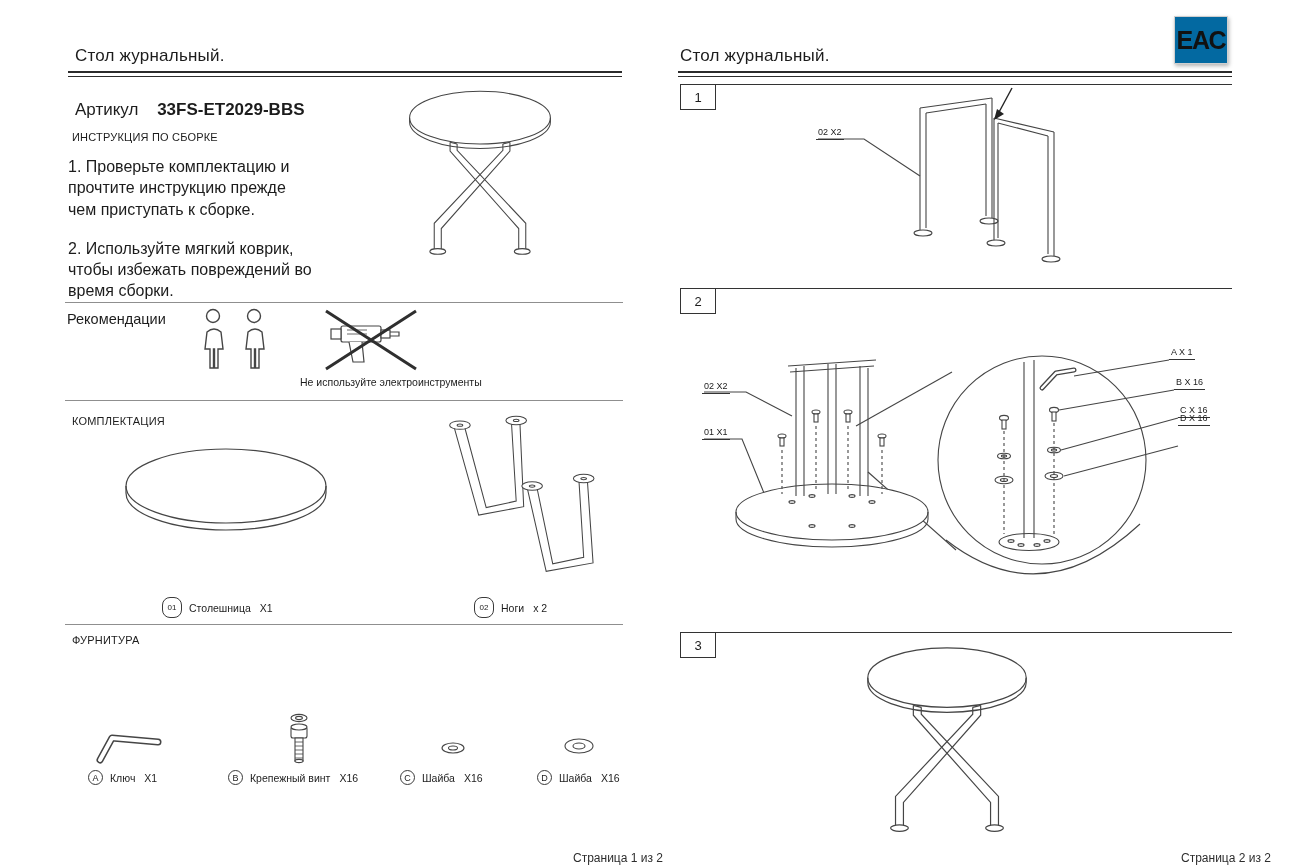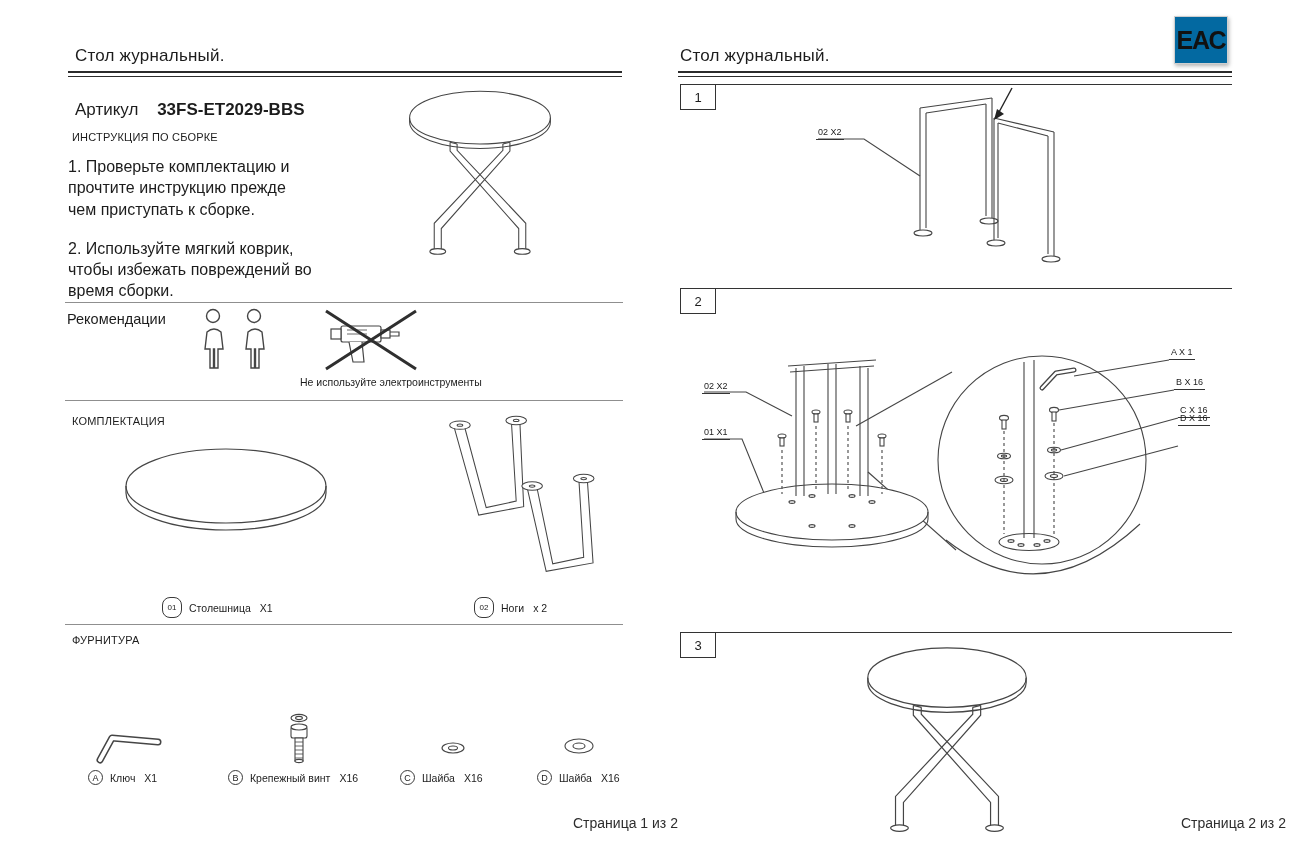--- a/index.html
+++ b/index.html
@@ -24,7 +24,7 @@
   .caption { display:flex; align-items:center; gap:7px; font-size:10.5px; }
   .caption .qty { margin-left:2px; }
   .lead-label { font-size:9px; border-bottom:1px solid #333; padding:0 2px 2px 2px; background:transparent; }
-  .footer { font-size:14px; color:#2d2d2d; }
+  .footer { font-size:12px; color:#2d2d2d;margin-top:36px; }
   .eac { width:54px; height:48px; background:#0369a1; border:1px solid #cfcfcf;
          box-shadow:1px 2px 4px rgba(0,0,0,.3); display:flex; align-items:center; justify-content:center;
          font-weight:800; font-size:25px; letter-spacing:-1px; color:#111; }

